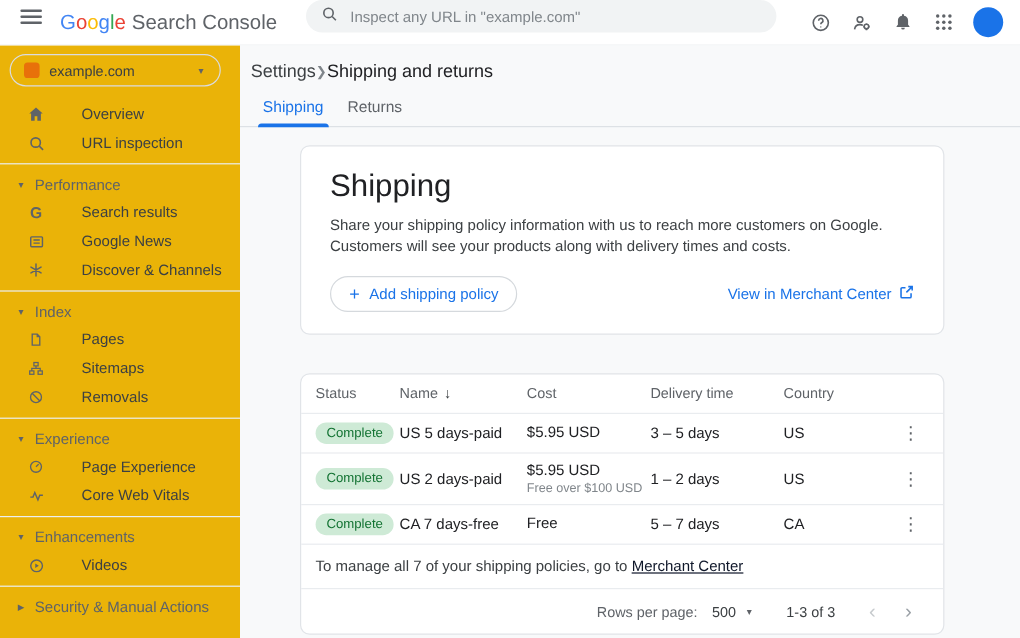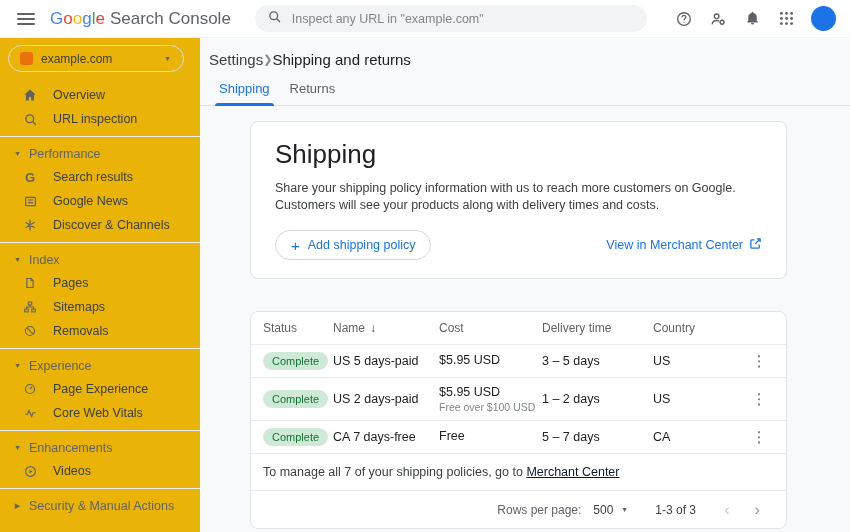--- a/index.html
+++ b/index.html
@@ -8,7 +8,7 @@
   .app{width:850px;height:532px;display:flex;flex-direction:column;overflow:hidden}
 
   
-  .topbar{height:38px;flex:none;display:flex;align-items:center;padding:0 14px 0 12px;background:#fff;border-bottom:1px solid #f0f2f4}
+  .topbar{height:38px;flex:none;display:flex;padding:0 14px 0 12px;background:#fff;border-bottom:1px solid #f0f2f4}
   .hamburger{width:28px;height:28px;display:flex;flex-direction:column;justify-content:center;gap:3px;padding:0 5px;margin-right:10px;cursor:pointer}
   .hamburger i{display:block;height:2px;background:#5f6368;border-radius:1px}
   .brand{display:flex;align-items:center;gap:5px;font-size:17px;white-space:nowrap}

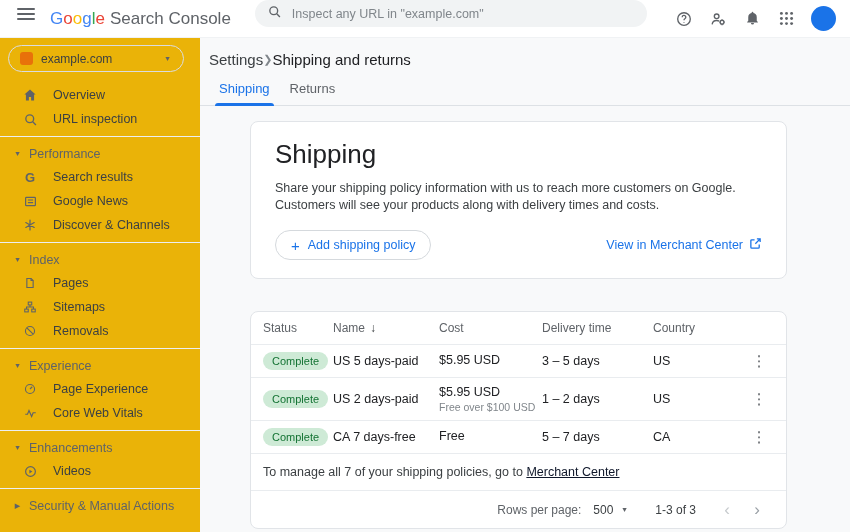--- a/index.html
+++ b/index.html
@@ -29,7 +29,7 @@
   .property{margin:0 16px 11px 8px;height:27px;border:1px solid #dadce0;border-radius:14px;display:flex;align-items:center;gap:8px;padding:0 11px;font-size:12px;color:#3c4043;cursor:pointer}
   .prop-icon{width:13px;height:13px;border-radius:3px;background:#e8710a;flex:none}
   .prop-caret{margin-left:auto;font-size:9px;color:#5f6368}
-  .nav-item{height:24px;display:flex;align-items:center;gap:15px;padding:0 8px 0 22px;color:#3c4043;cursor:pointer;white-space:nowrap}
+  .nav-item{height:24px;display:flex;align-items:center;gap:30px;padding:0 8px 0 22px;color:#3c4043;cursor:pointer;white-space:nowrap}
   .nav-item .icon{width:16px;height:16px;color:#5f6368;flex:none;display:flex;align-items:center;justify-content:center}
   .gchar{font-weight:700;font-size:13px;color:#5f6368;width:16px;text-align:center}
   .section{margin-top:5px;border-top:1px solid #eceff1;padding-top:5px}

